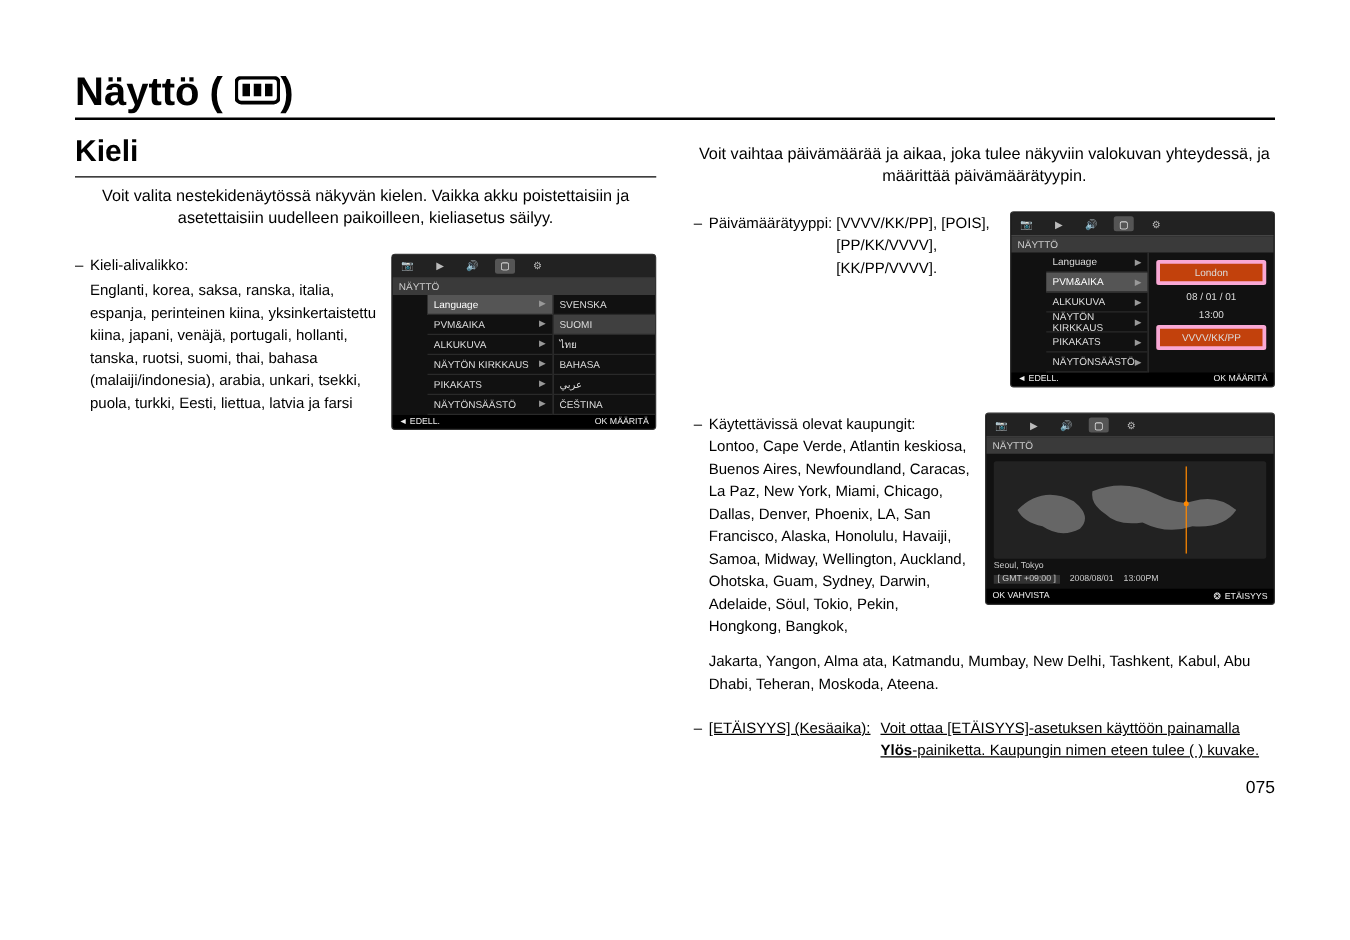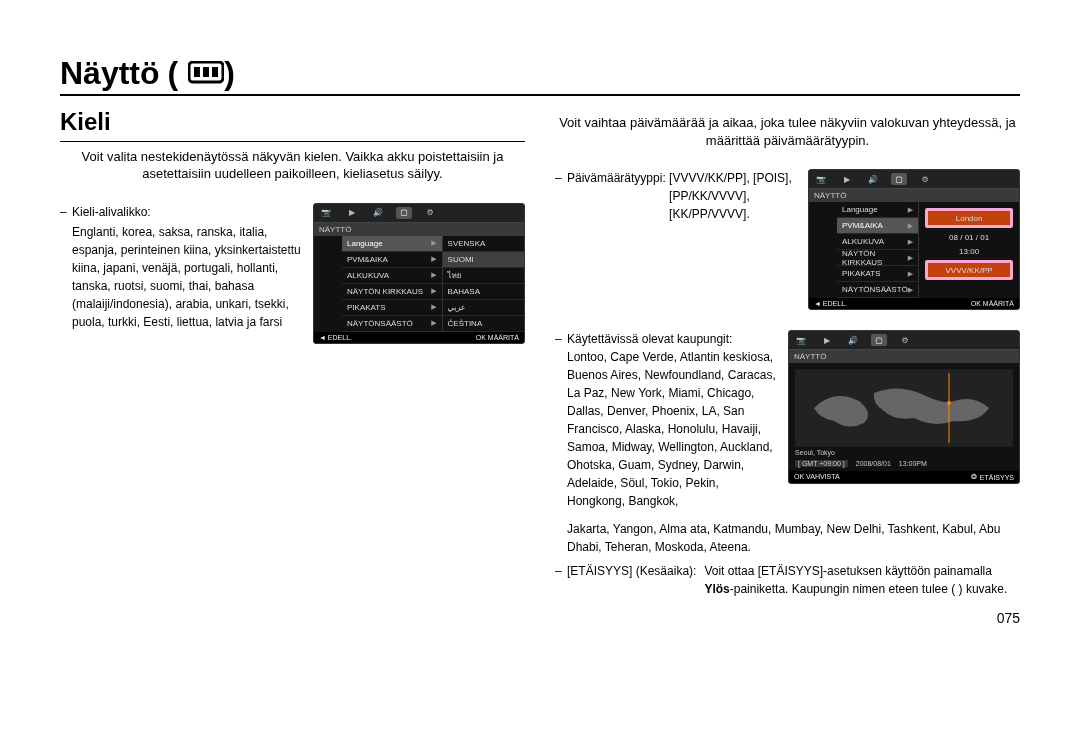--- a/index.html
+++ b/index.html
@@ -139,7 +139,7 @@
   }
   .map-info .pill { background:#333; padding:0 3px;}
   .page-num { text-align:right; font-size:14px; margin-top:12px; }
-  .etai { font-size:12px; line-height:1.5; margin-top:6px;}
+  .etai { font-size:12px; line-height:1.5; margin-top:17px;text-decoration:underline;}
   .etai-grid { display:flex; gap:8px;}
   .etai-grid .lbl { white-space:nowrap;}
   svg { display:block; }

